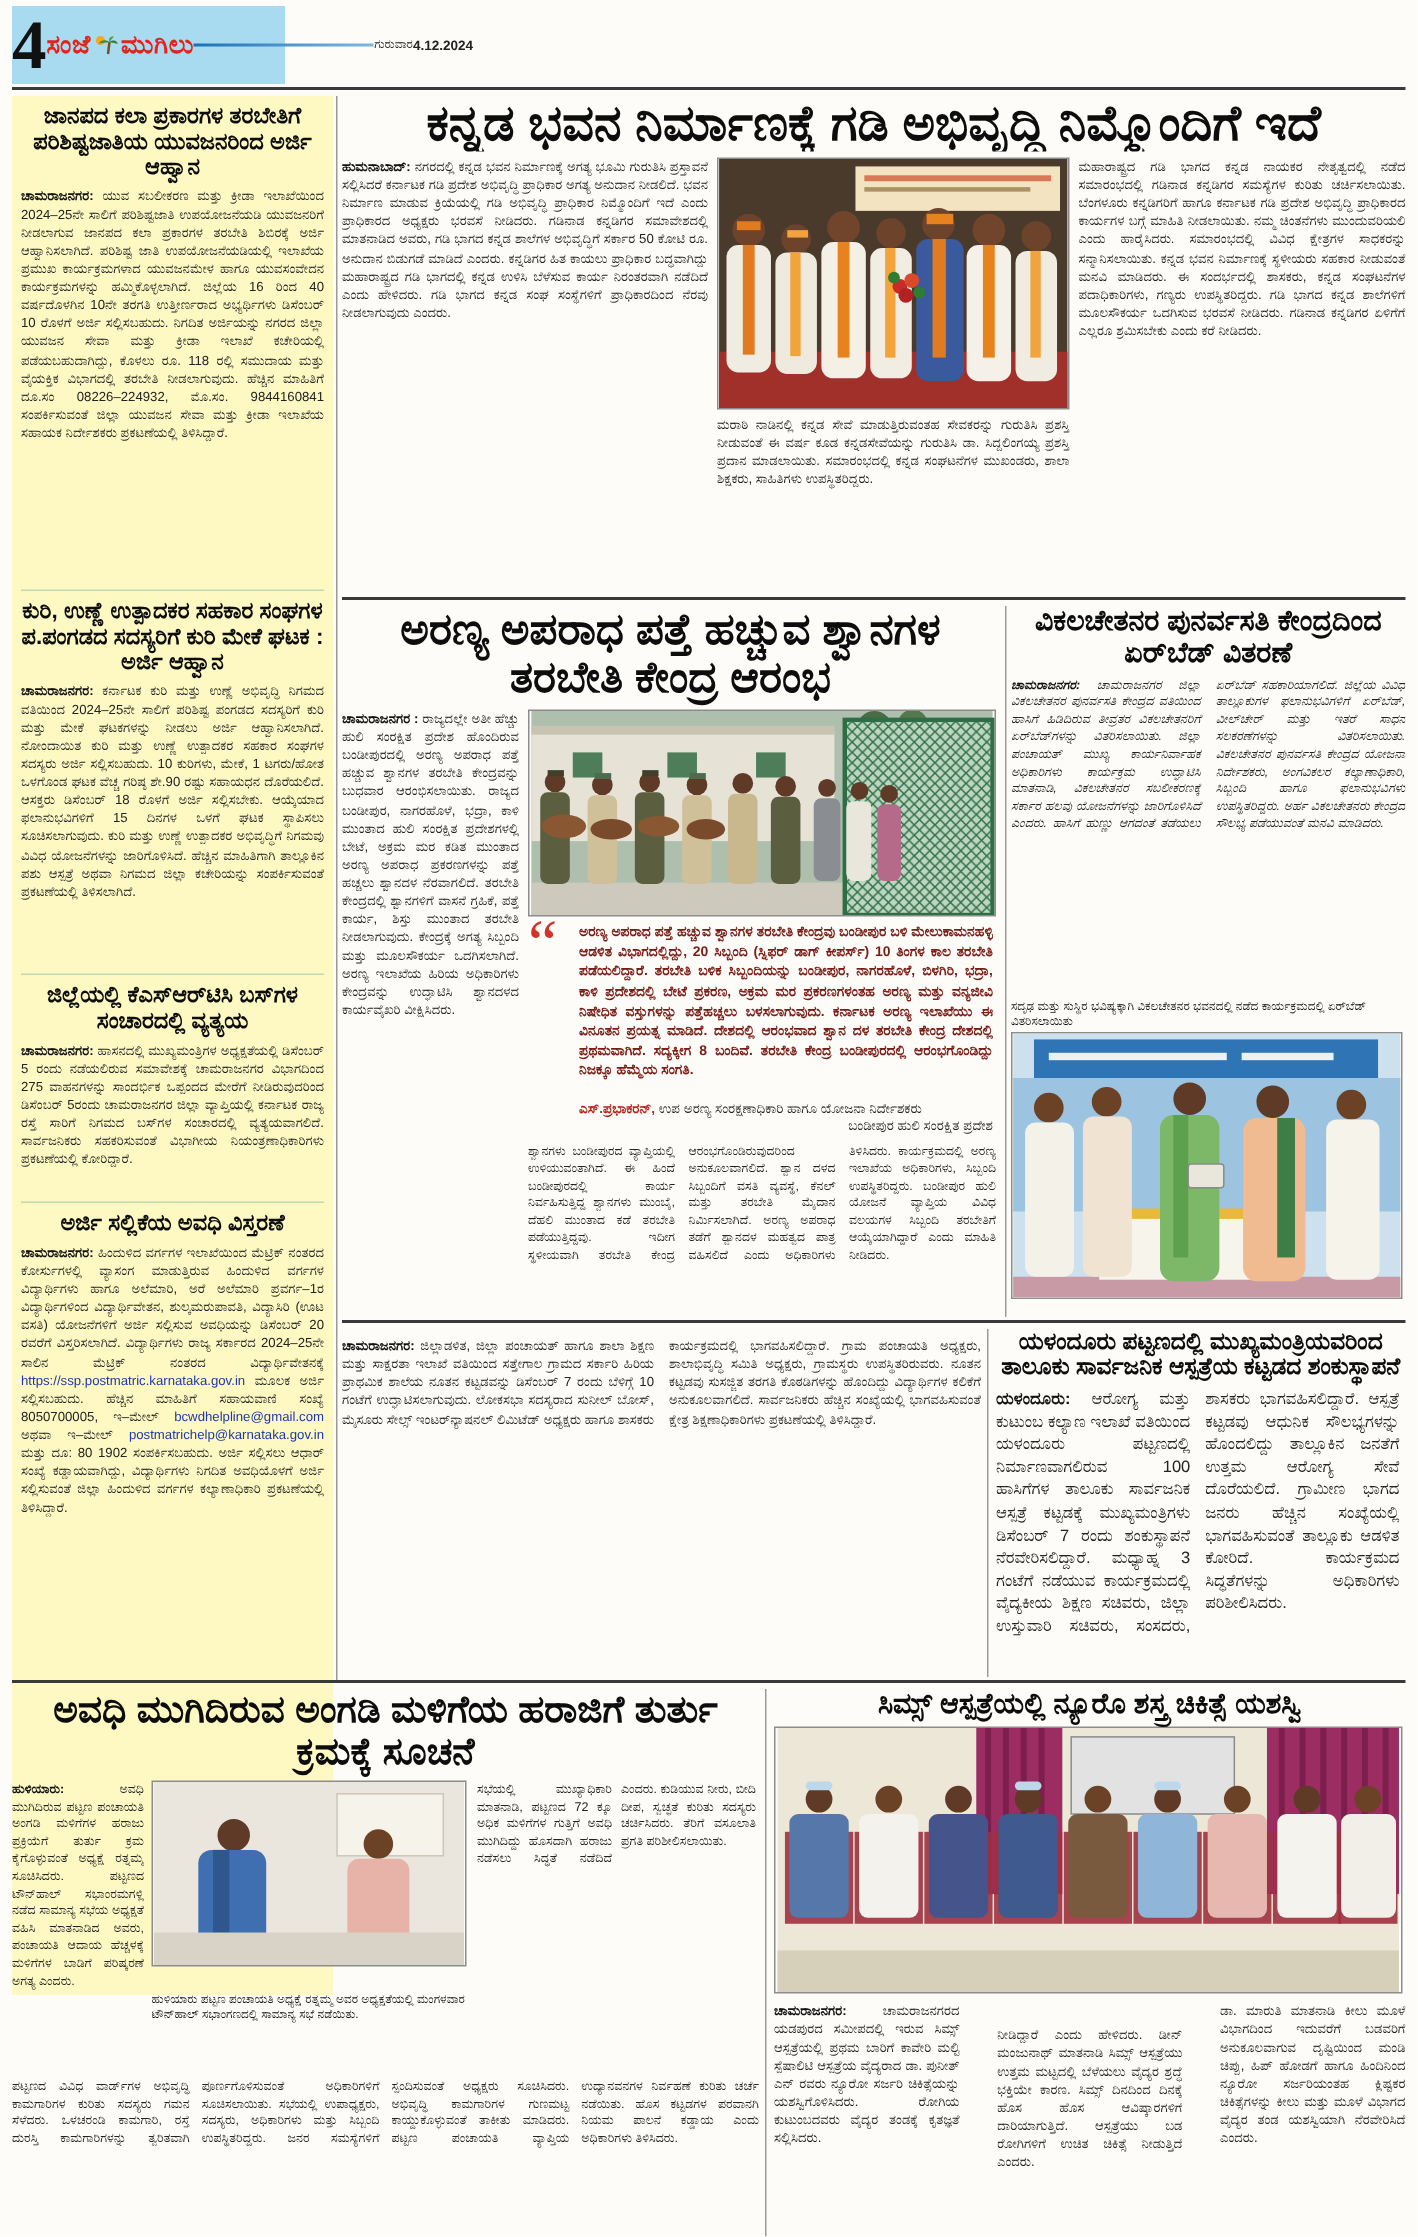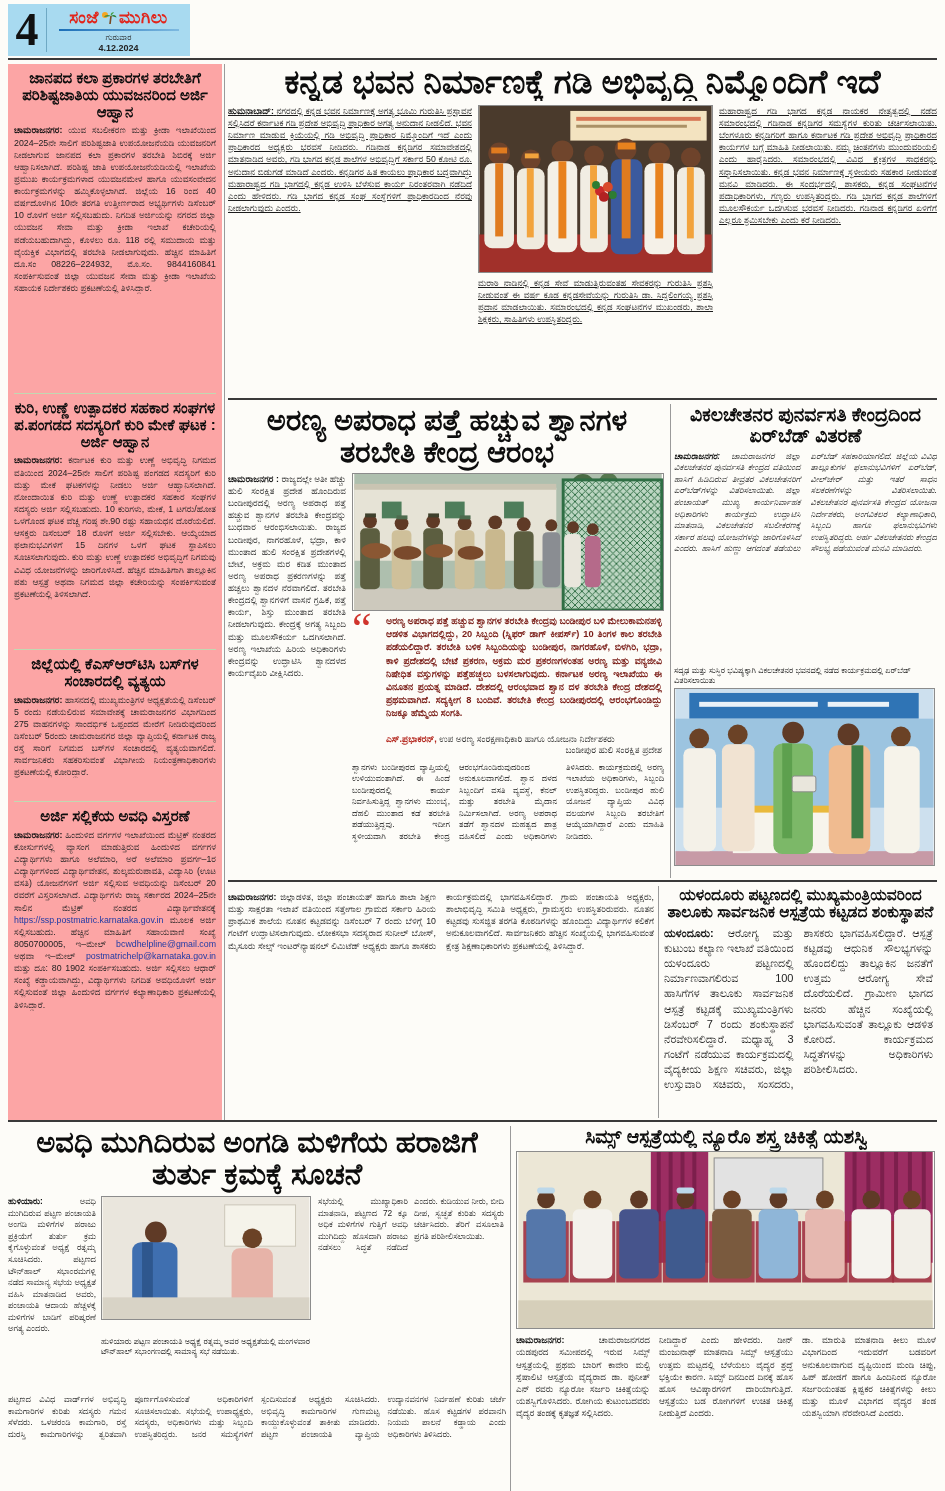--- a/index.html
+++ b/index.html
@@ -14,7 +14,7 @@
   .mastband{position:absolute;left:8px;top:4px;width:182px;height:52px;background:#a8daf0;display:flex;align-items:stretch;}
   .pageno{width:38px;font-family:"Liberation Serif","DejaVu Serif",serif;font-size:46px;font-weight:700;color:#111;display:flex;align-items:center;justify-content:center;line-height:1;}
   .mastdiv{width:1px;background:#6fa9c4;margin:4px 0;}
-  .mastcenter{flex:1;display:flex;flex-direction:column;align-items:center;justify-content:center;padding-top:0;}
+  .mastcenter{flex:1;display:flex;flex-direction:row;align-items:center;justify-content:center;padding-top:0;}
   .logorow{display:flex;align-items:center;gap:2px;}
   .logotxt{color:#e1251b;font-weight:700;font-size:17px;letter-spacing:0.5px;}
   .logounder{width:120px;height:2px;background:linear-gradient(90deg,#1c6fb8,#7db9e0);margin:1px 0 2px 0;}

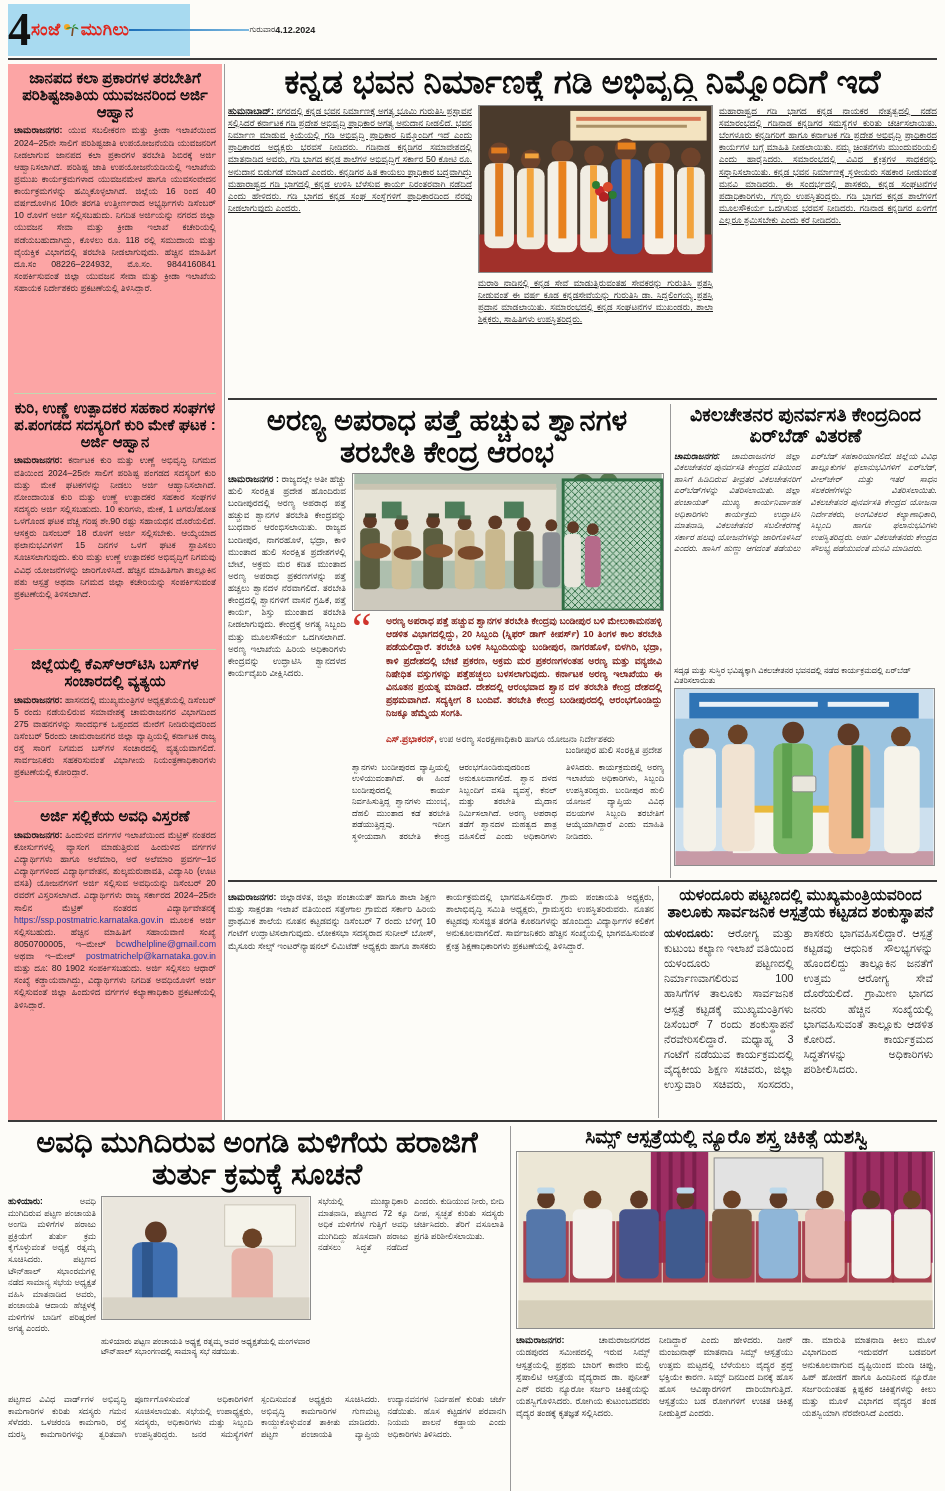--- a/index.html
+++ b/index.html
@@ -32,7 +32,7 @@
   .photo-frame{border:1px solid #8c8c8c;display:block;}
   .caption{font-size:8px;font-weight:400;line-height:1.3;color:#111;}
   
-  .leftcol{left:8px;top:64px;width:214px;height:1056px;background:#fca5a5;padding:4px 6px;}
+  .leftcol{left:8px;top:64px;width:214px;height:1266px;background:#fef9c3;padding:4px 6px;}
   .leftcol .headline{font-size:15px;margin:2px 0 4px 0;}
   .leftcol .sec{border-bottom:1px solid #c2d8b2;padding-bottom:4px;margin-bottom:4px;overflow:hidden;}
   

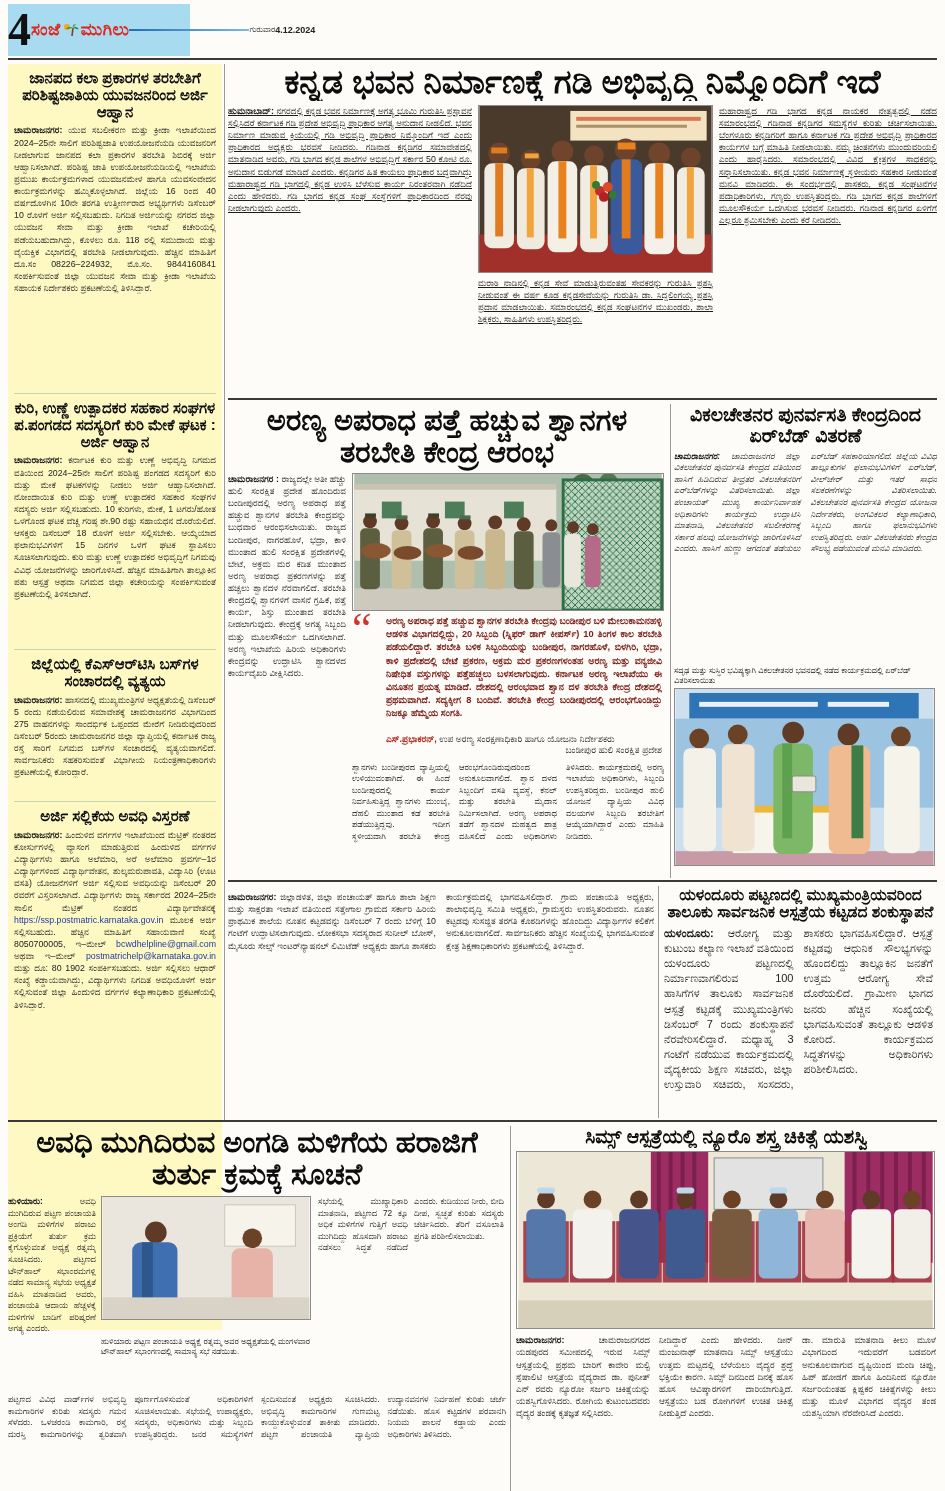--- a/index.html
+++ b/index.html
@@ -38,7 +38,7 @@
   
   .bhavan{left:228px;top:64px;width:709px;height:334px;}
   .bhavan .headline{font-size:33px;white-space:nowrap;overflow:hidden;}
-  .bhavan .cols{display:flex;gap:6px;margin-top:4px;height:276px;text-decoration:underline;}
+  .bhavan .cols{display:flex;gap:6px;margin-top:4px;height:276px;}
   
   .forest{left:228px;top:404px;width:438px;height:474px;}
   .forest .headline{font-size:29px;}

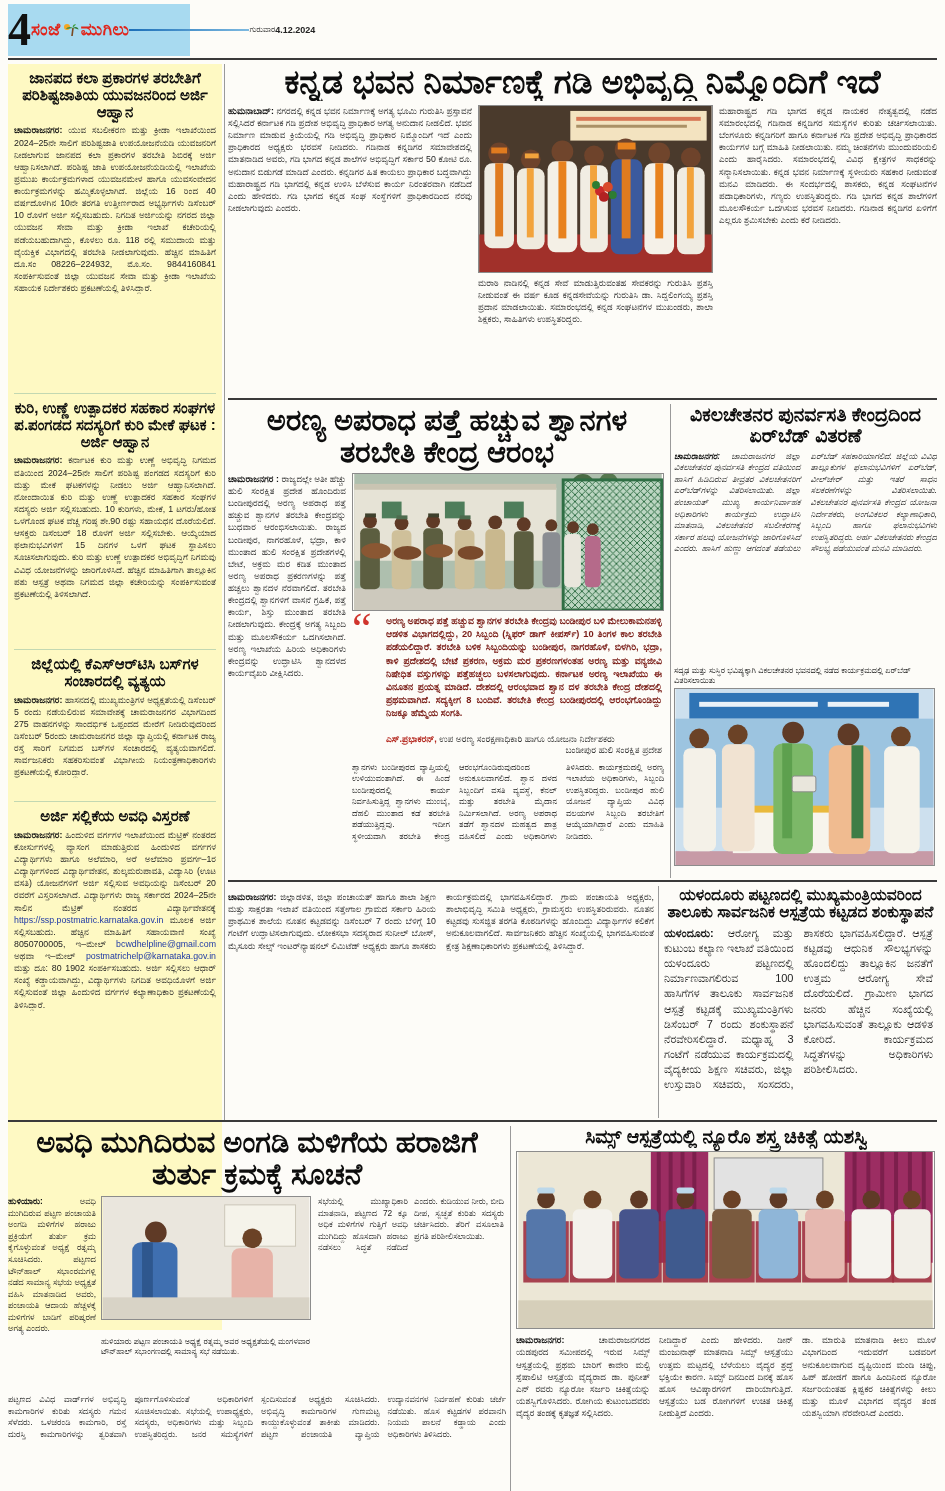--- a/index.html
+++ b/index.html
@@ -63,7 +63,7 @@
   .fourcol{column-count:4;column-gap:8px;}
   
   .auction{left:8px;top:1126px;width:498px;height:365px;}
-  .auction .headline{font-size:29px;}
+  .auction .headline{font-size:25px;}
   .auction .row{display:flex;gap:5px;margin-top:5px;}
   
   .sims{left:516px;top:1126px;width:421px;height:365px;}

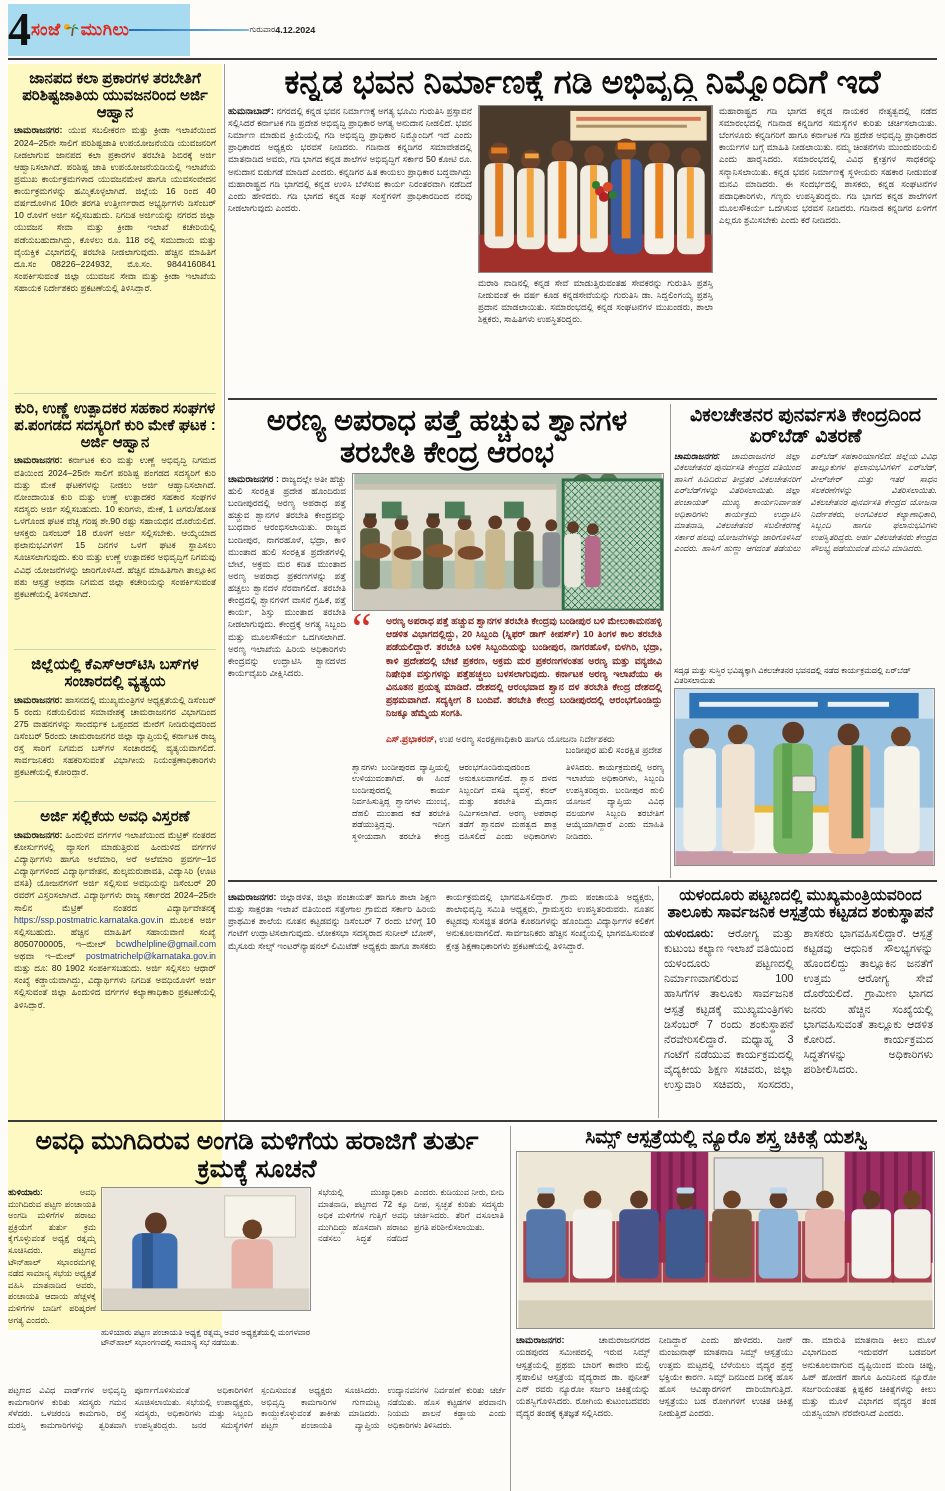--- a/index.html
+++ b/index.html
@@ -379,7 +379,7 @@
         <span class="dateline">ಚಾಮರಾಜನಗರ:</span>
         <span>ಚಾಮರಾಜನಗರದ ಯಡಪುರದ ಸಮೀಪದಲ್ಲಿ ಇರುವ ಸಿಮ್ಸ್ ಆಸ್ಪತ್ರೆಯಲ್ಲಿ ಪ್ರಥಮ ಬಾರಿಗೆ ಕಾವೇರಿ ಮಲ್ಟಿ ಸ್ಪೆಷಾಲಿಟಿ ಆಸ್ಪತ್ರೆಯ ವೈದ್ಯರಾದ ಡಾ. ಪುನೀತ್ ಎನ್ ರವರು ನ್ಯೂರೋ ಸರ್ಜರಿ ಚಿಕಿತ್ಸೆಯನ್ನು ಯಶಸ್ವಿಗೊಳಿಸಿದರು. ರೋಗಿಯ ಕುಟುಂಬದವರು ವೈದ್ಯರ ತಂಡಕ್ಕೆ ಕೃತಜ್ಞತೆ ಸಲ್ಲಿಸಿದರು.</span>
       </p>
-      <p class="body-txt" style="width:134px;height:140px;margin:0;">ನೀಡಿದ್ದಾರೆ ಎಂದು ಹೇಳಿದರು. ಡೀನ್ ಮಂಜುನಾಥ್ ಮಾತನಾಡಿ ಸಿಮ್ಸ್ ಆಸ್ಪತ್ರೆಯು ಉತ್ತಮ ಮಟ್ಟದಲ್ಲಿ ಬೆಳೆಯಲು ವೈದ್ಯರ ಶ್ರದ್ಧೆ ಭಕ್ತಿಯೇ ಕಾರಣ. ಸಿಮ್ಸ್ ದಿನದಿಂದ ದಿನಕ್ಕೆ ಹೊಸ ಹೊಸ ಆವಿಷ್ಕಾರಗಳಿಗೆ ದಾರಿಯಾಗುತ್ತಿದೆ. ಆಸ್ಪತ್ರೆಯು ಬಡ ರೋಗಿಗಳಿಗೆ ಉಚಿತ ಚಿಕಿತ್ಸೆ ನೀಡುತ್ತಿದೆ ಎಂದರು.</p>
+      <p class="body-txt" style="width:134px;height:140px;margin:16px;">ನೀಡಿದ್ದಾರೆ ಎಂದು ಹೇಳಿದರು. ಡೀನ್ ಮಂಜುನಾಥ್ ಮಾತನಾಡಿ ಸಿಮ್ಸ್ ಆಸ್ಪತ್ರೆಯು ಉತ್ತಮ ಮಟ್ಟದಲ್ಲಿ ಬೆಳೆಯಲು ವೈದ್ಯರ ಶ್ರದ್ಧೆ ಭಕ್ತಿಯೇ ಕಾರಣ. ಸಿಮ್ಸ್ ದಿನದಿಂದ ದಿನಕ್ಕೆ ಹೊಸ ಹೊಸ ಆವಿಷ್ಕಾರಗಳಿಗೆ ದಾರಿಯಾಗುತ್ತಿದೆ. ಆಸ್ಪತ್ರೆಯು ಬಡ ರೋಗಿಗಳಿಗೆ ಉಚಿತ ಚಿಕಿತ್ಸೆ ನೀಡುತ್ತಿದೆ ಎಂದರು.</p>
       <p class="body-txt" style="width:134px;height:140px;margin:0;">ಡಾ. ಮಾರುತಿ ಮಾತನಾಡಿ ಕೀಲು ಮೂಳೆ ವಿಭಾಗದಿಂದ ಇದುವರೆಗೆ ಬಡವರಿಗೆ ಅನುಕೂಲವಾಗುವ ದೃಷ್ಟಿಯಿಂದ ಮಂಡಿ ಚಿಪ್ಪು, ಹಿಪ್ ಹೋಡಗೆ ಹಾಗೂ ಹಿಂದಿನಿಂದ ನ್ಯೂರೋ ಸರ್ಜರಿಯಂತಹ ಕ್ಲಿಷ್ಟಕರ ಚಿಕಿತ್ಸೆಗಳನ್ನು ಕೀಲು ಮತ್ತು ಮೂಳೆ ವಿಭಾಗದ ವೈದ್ಯರ ತಂಡ ಯಶಸ್ವಿಯಾಗಿ ನೆರವೇರಿಸಿದೆ ಎಂದರು.</p>
     </div>
   </section>

